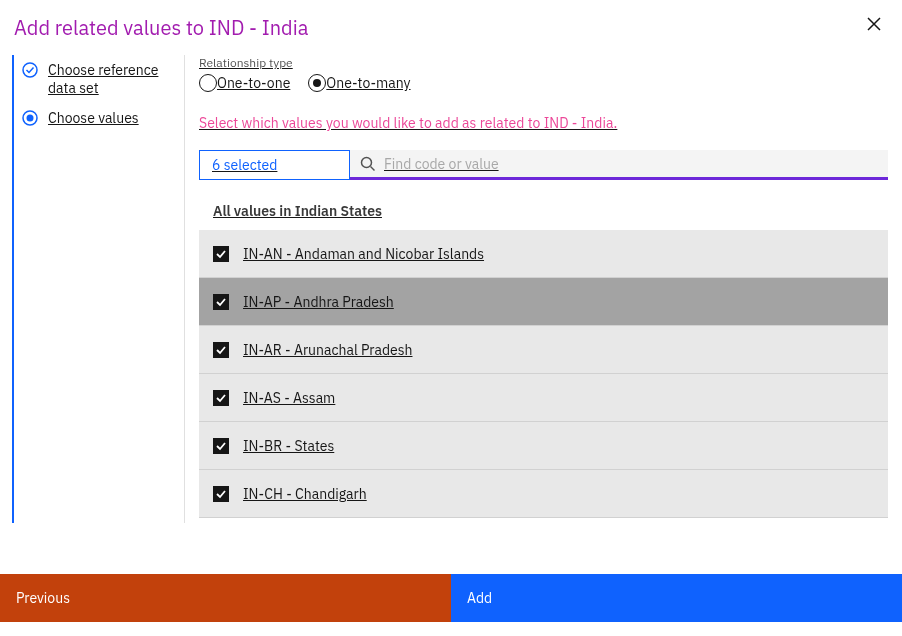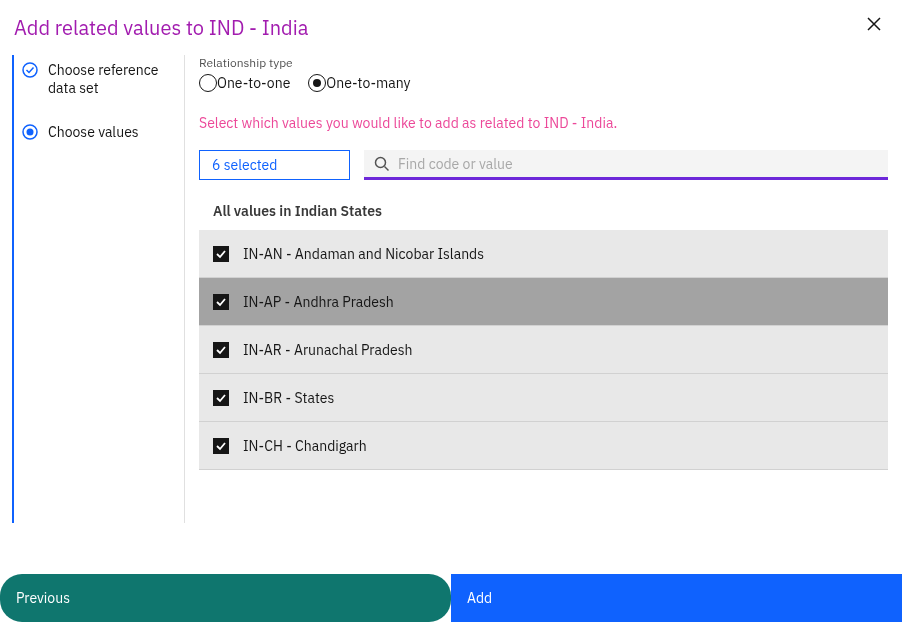--- a/index.html
+++ b/index.html
@@ -37,6 +37,7 @@
     .body {
       display: flex;
       padding: 14px 14px 0 14px;
+      text-decoration: underline;
     }
 
     .sidebar {

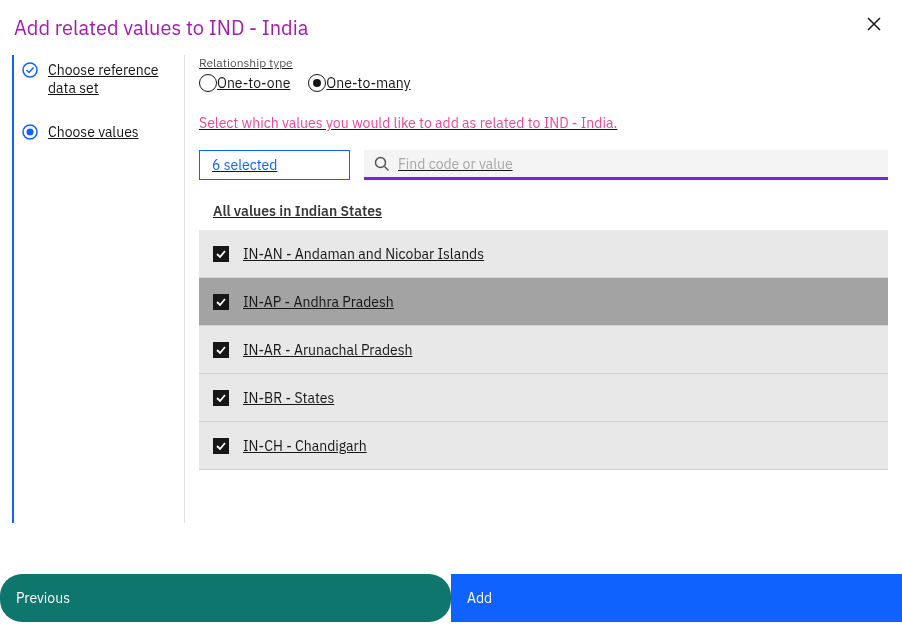--- a/index.html
+++ b/index.html
@@ -56,7 +56,7 @@
       font-size: 14px;
       line-height: 1.3;
     }
-    .step + .step { margin-top: 14px; }
+    .step + .step { }
     .step-icon {
       width: 16px;
       height: 16px;

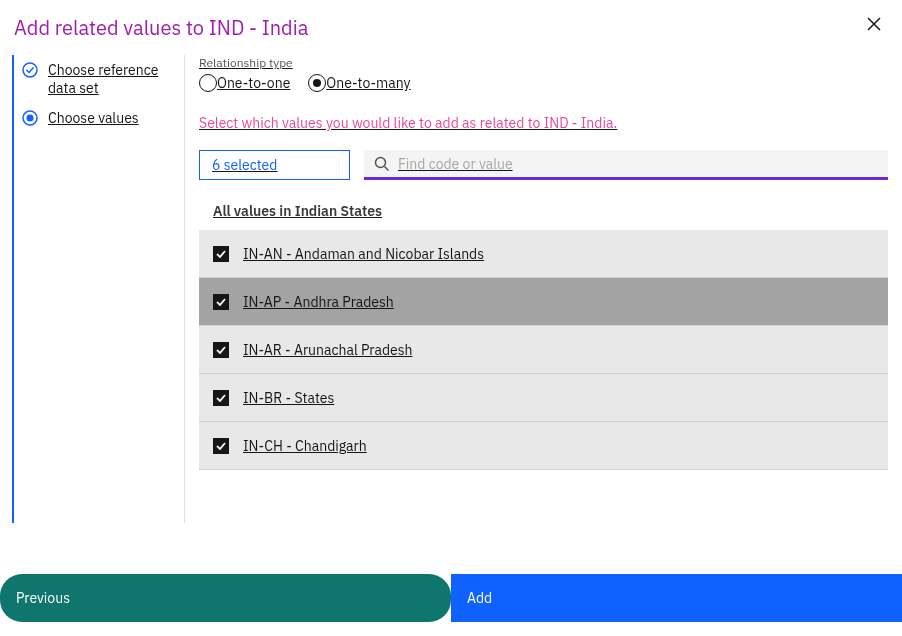--- a/index.html
+++ b/index.html
@@ -115,7 +115,6 @@
 
     .controls-row {
       display: flex;
-      gap: 14px;
       margin-bottom: 10px;
     }
     .selected-pill {

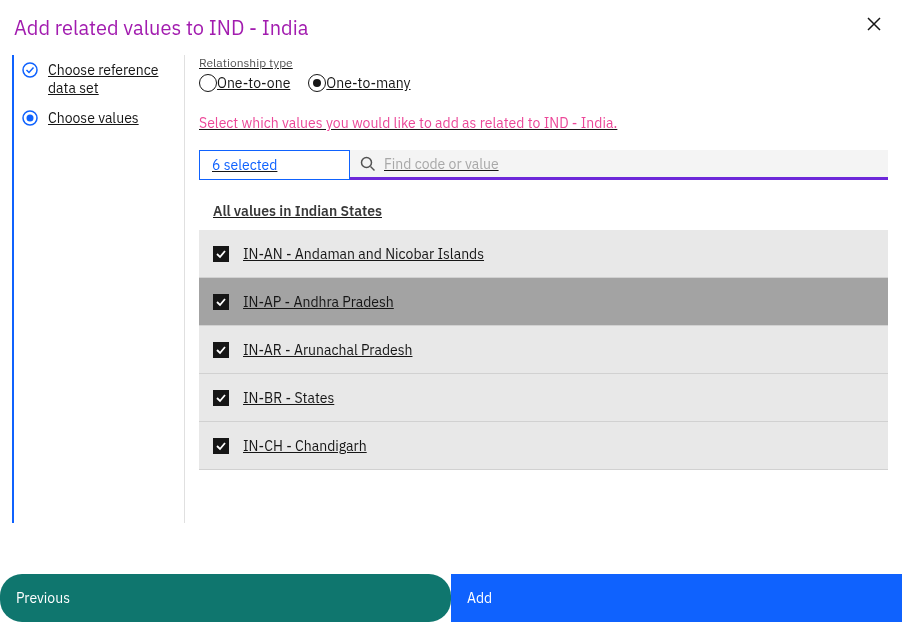--- a/index.html
+++ b/index.html
@@ -296,6 +296,14 @@
               <path d="M1 5 L4 8 L9 2" stroke="#fff" stroke-width="1.8" fill="none"></path>
             </svg>
           </span>
+        <span class="row-label">IN-AS - Assam</span>
+      </div>
+      <div class="row">
+        <span class="check">
+            <svg width="10" height="10" viewBox="0 0 10 10">
+              <path d="M1 5 L4 8 L9 2" stroke="#fff" stroke-width="1.8" fill="none"></path>
+            </svg>
+          </span>
         <span class="row-label">IN-BR - States</span>
       </div>
       <div class="row">

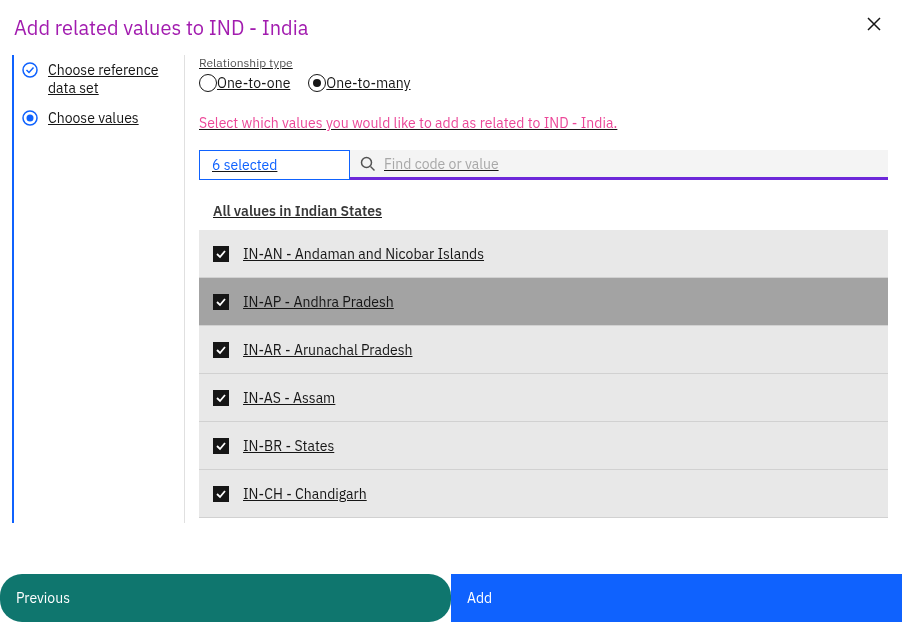--- a/index.html
+++ b/index.html
@@ -197,7 +197,7 @@
       color: #fff;
       cursor: pointer;
     }
-    .btn-secondary { background: #0f766e; border-radius: 22px; }
+    .btn-secondary { background: #c2410c; }
     .btn-primary { background: #0f62fe; }
   </style>
 </head>

